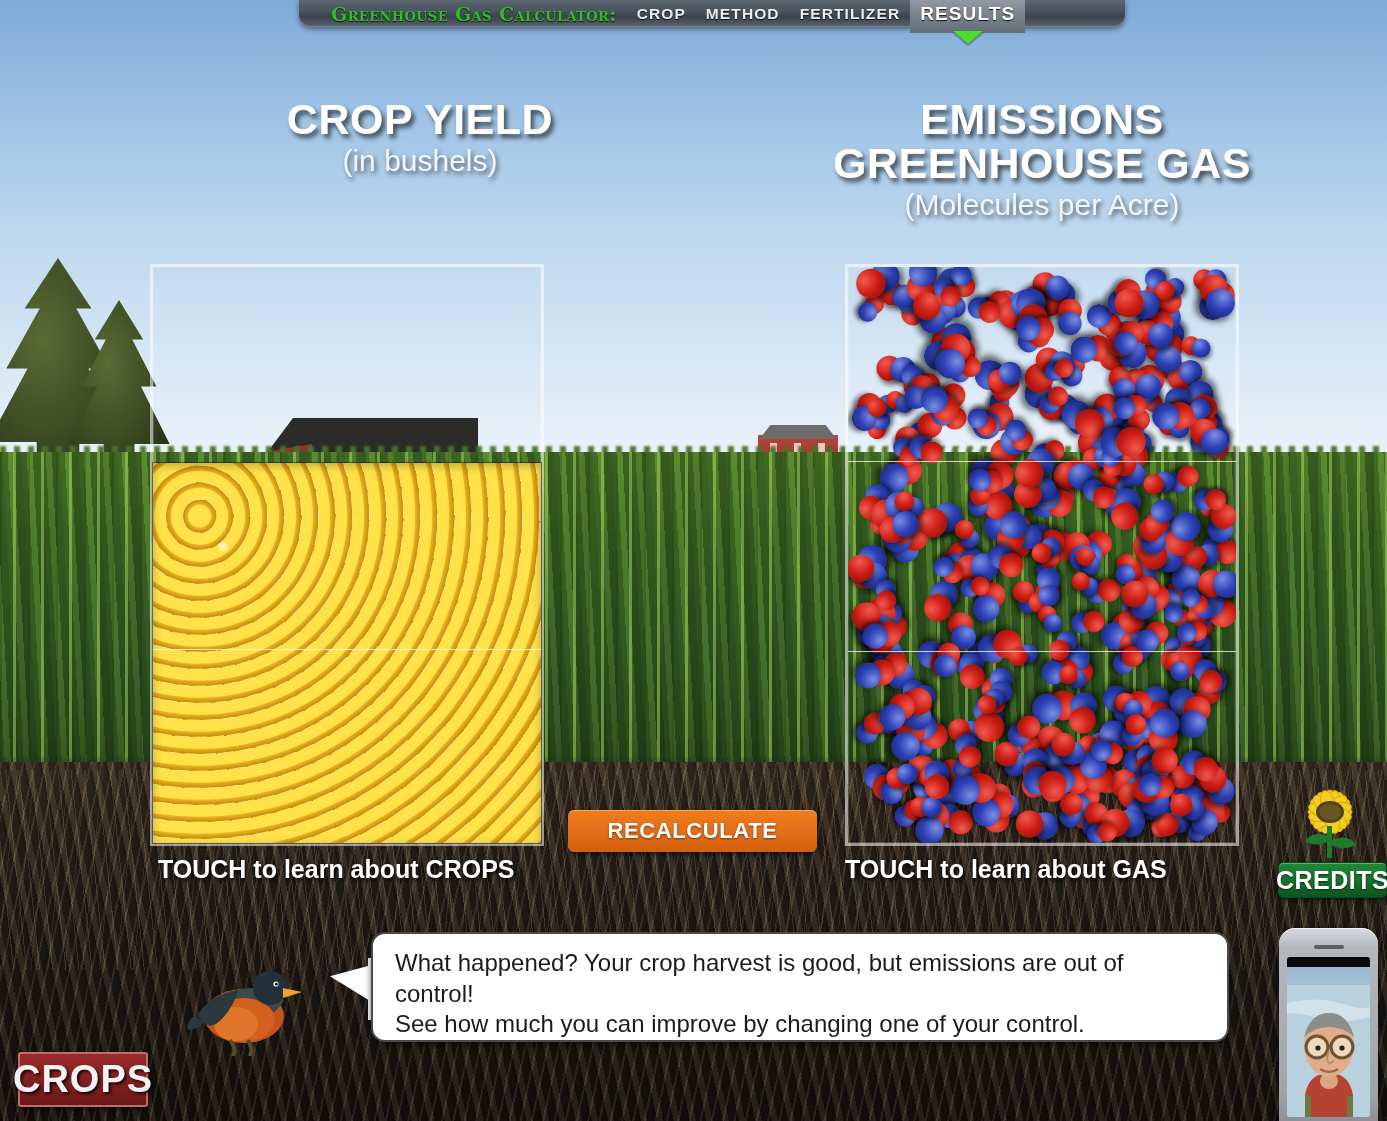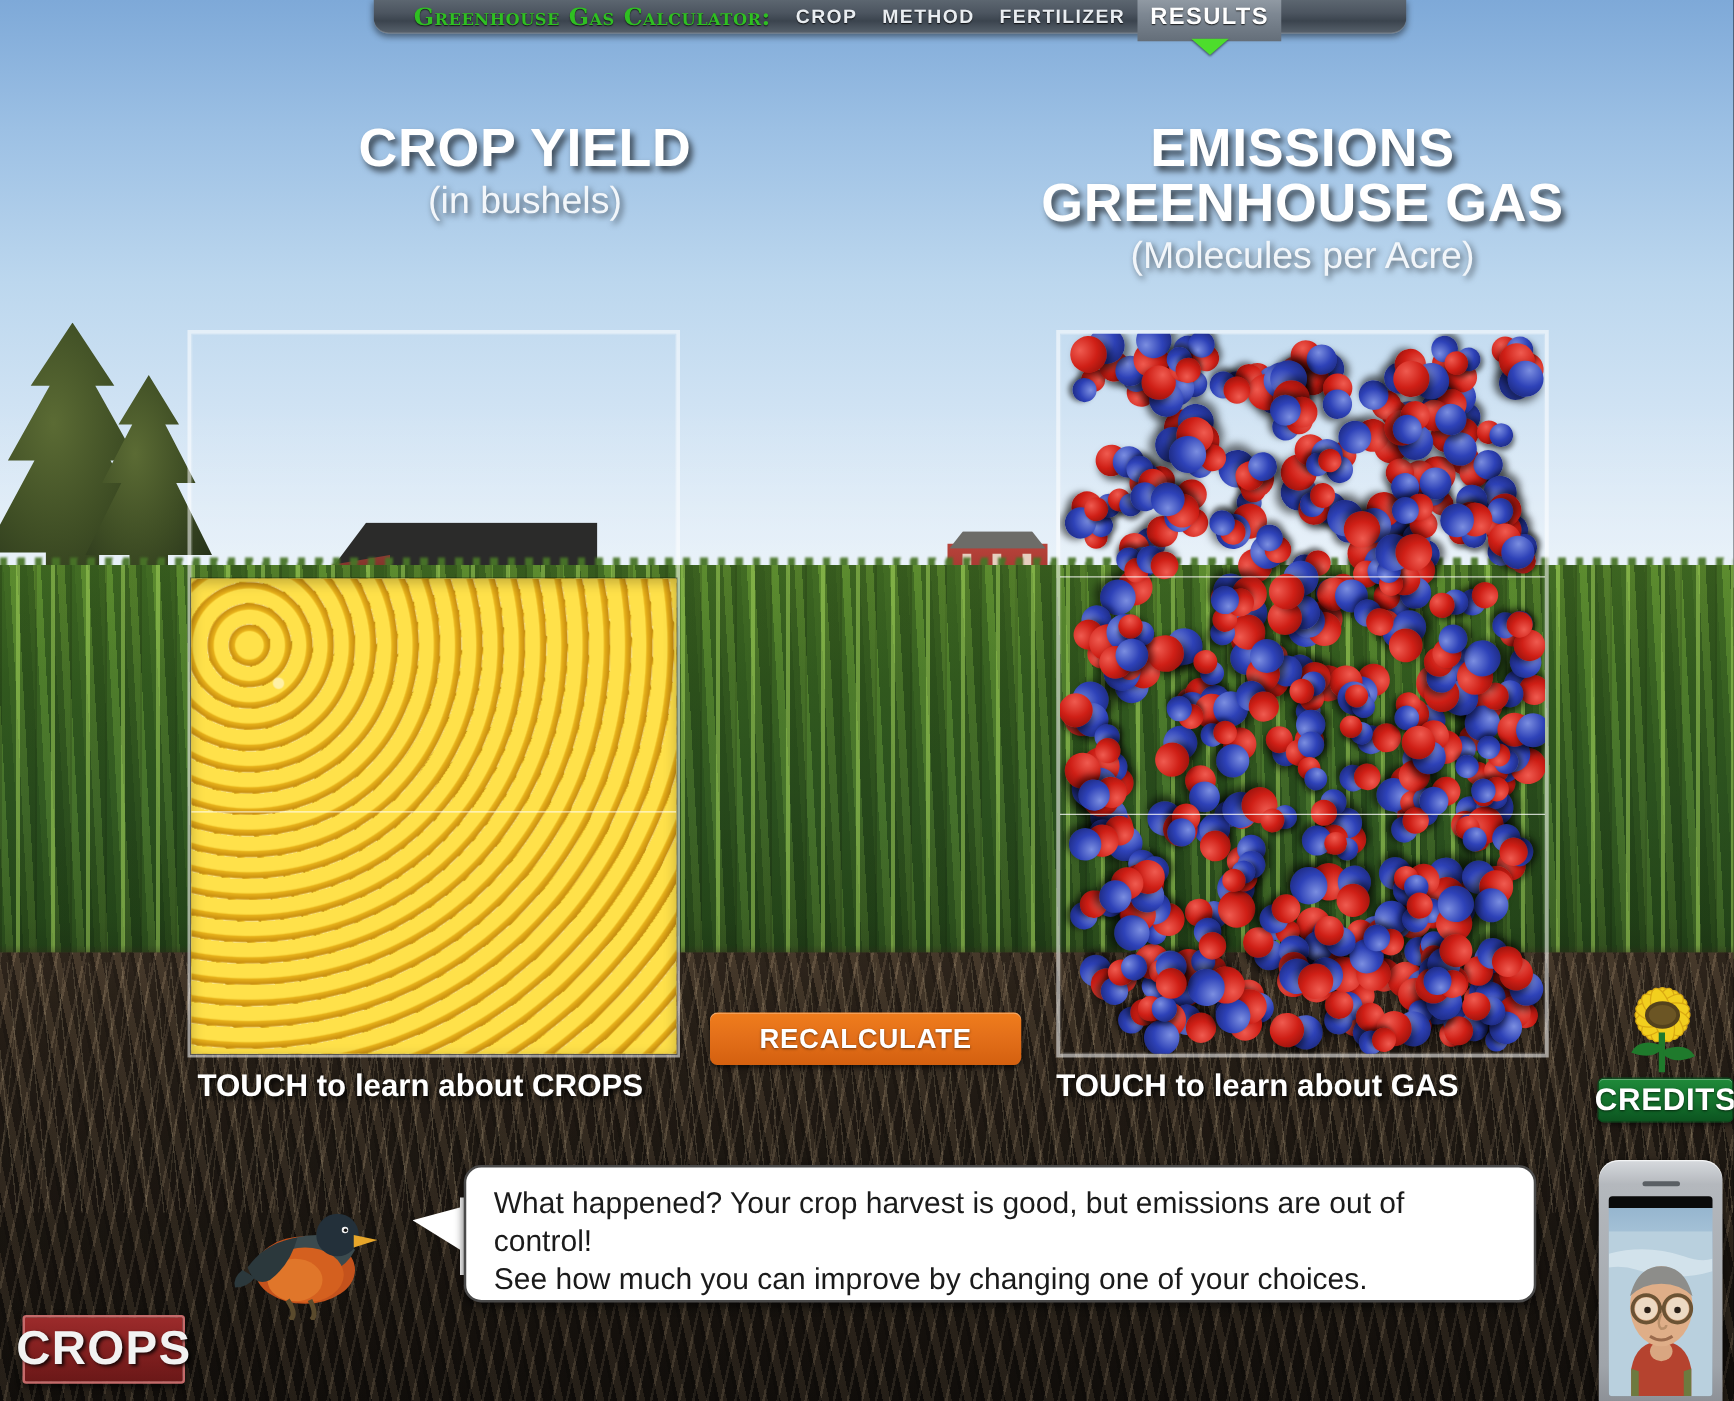--- a/index.html
+++ b/index.html
@@ -1712,7 +1712,7 @@
   <div class="bubble">
     <p>What happened? Your crop harvest is good, but emissions are out of</p>
     <p>control!</p>
-    <p>See how much you can improve by changing one of your choices.</p>
+    <p>See how much you can improve by changing one of your control.</p>
   </div>
 
   <div class="sunflower">

